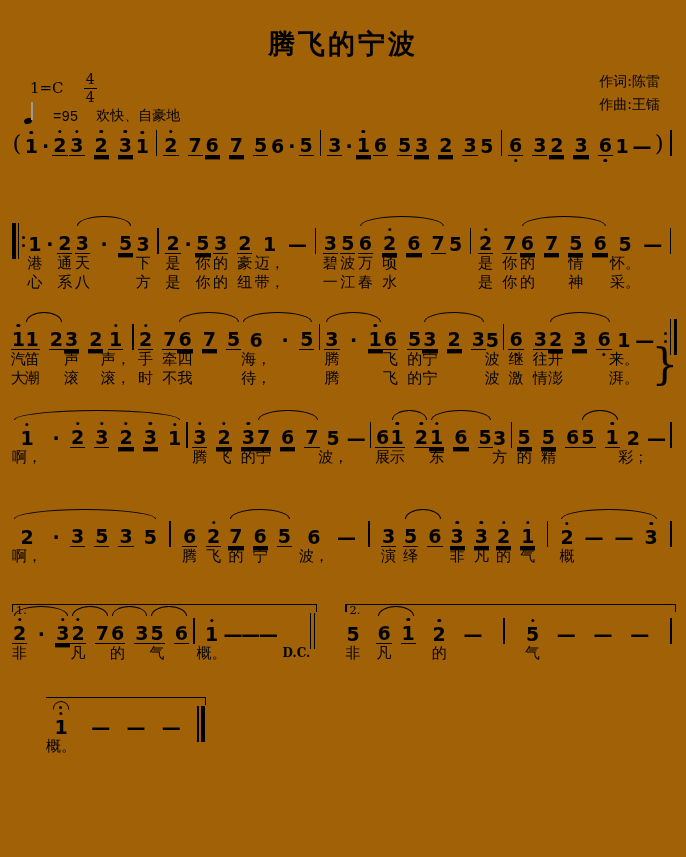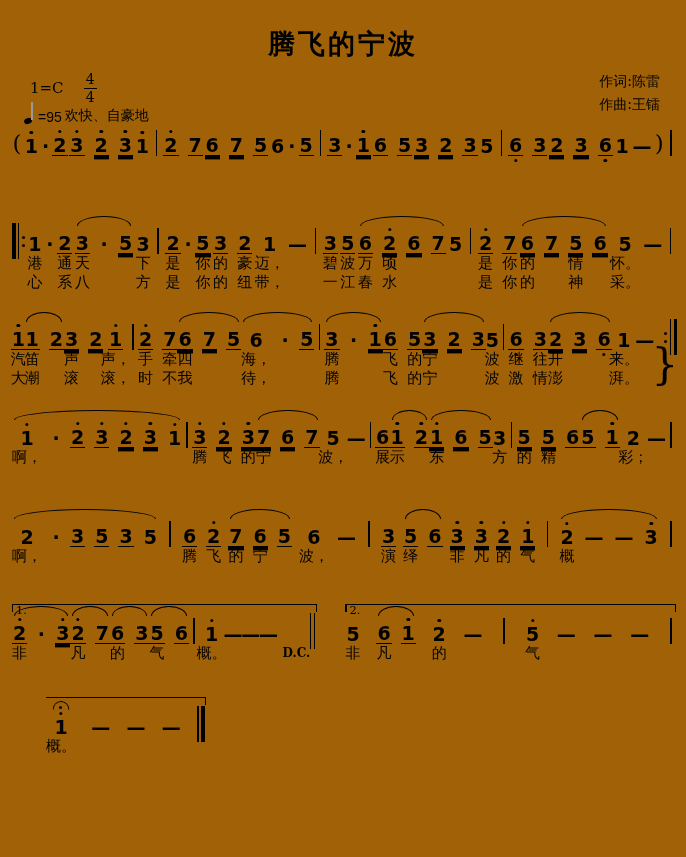--- a/index.html
+++ b/index.html
@@ -15,7 +15,7 @@
   .ts{display:inline-flex;flex-direction:column;align-items:center;font-size:14px;line-height:1.05;}
   .ts .bar{width:13px;height:1.2px;background:#000;margin:1px 0;}
   .tempo{position:absolute;top:101px;left:24px;font-size:14px;
-         font-family:Liberation Sans, sans-serif;display:flex;align-items:flex-end;gap:3px;}
+         font-family:Liberation Mono, monospace;display:flex;align-items:flex-end;gap:18px;}
   .qnote{display:inline-block;position:relative;width:11px;height:24px;}
   .qnote::before{content:"";position:absolute;left:0;bottom:1px;width:8px;height:6px;
                  background:#000;border-radius:50%;transform:rotate(-18deg);}

